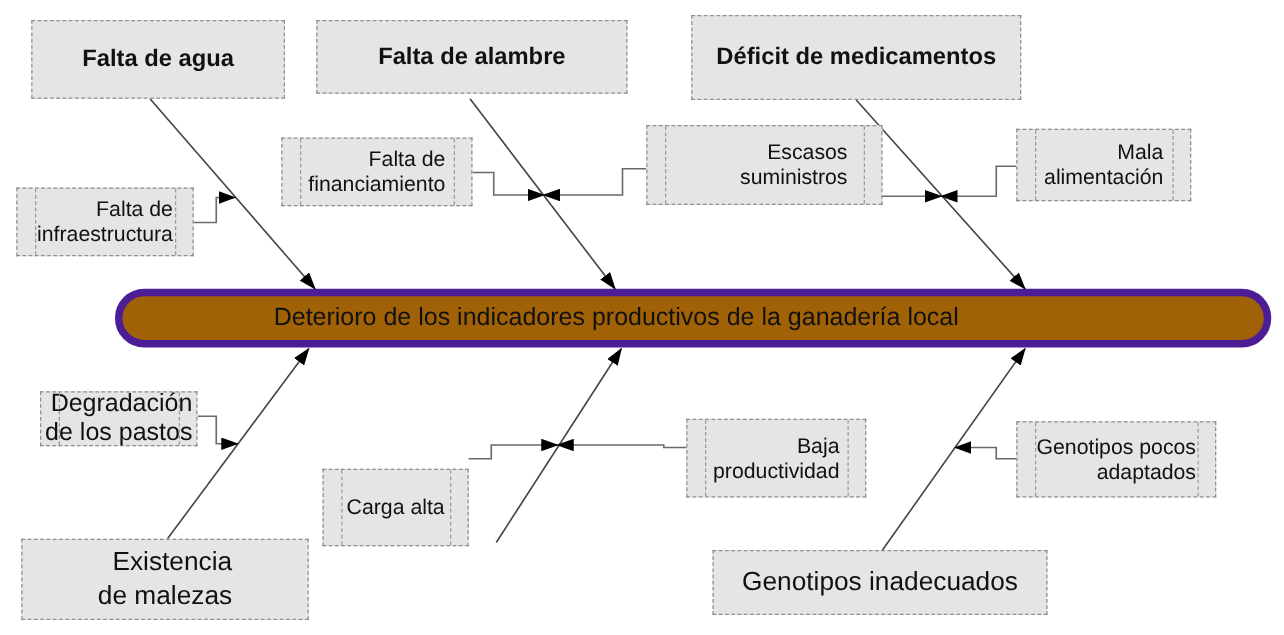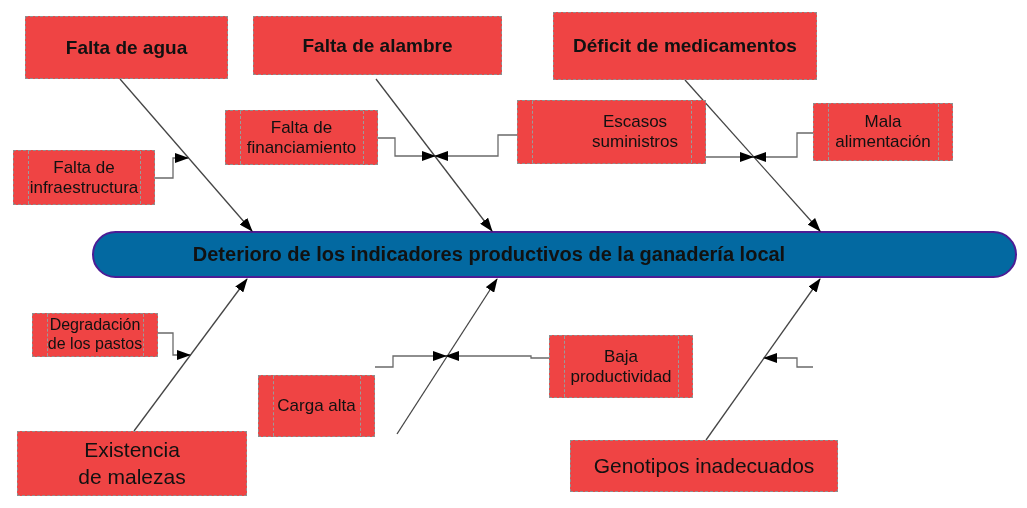--- a/index.html
+++ b/index.html
@@ -16,11 +16,11 @@
     position:absolute;
     box-sizing:border-box;
     border:1px dashed #8f8f8f;
-    background:#ef4444;
+    background:#e5e5e5;
     display:flex;
     align-items:center;
     justify-content:center;
-    text-align:center;
+    text-align:right;
     z-index:3;
   }
   .box .lbl { white-space:pre-line; }

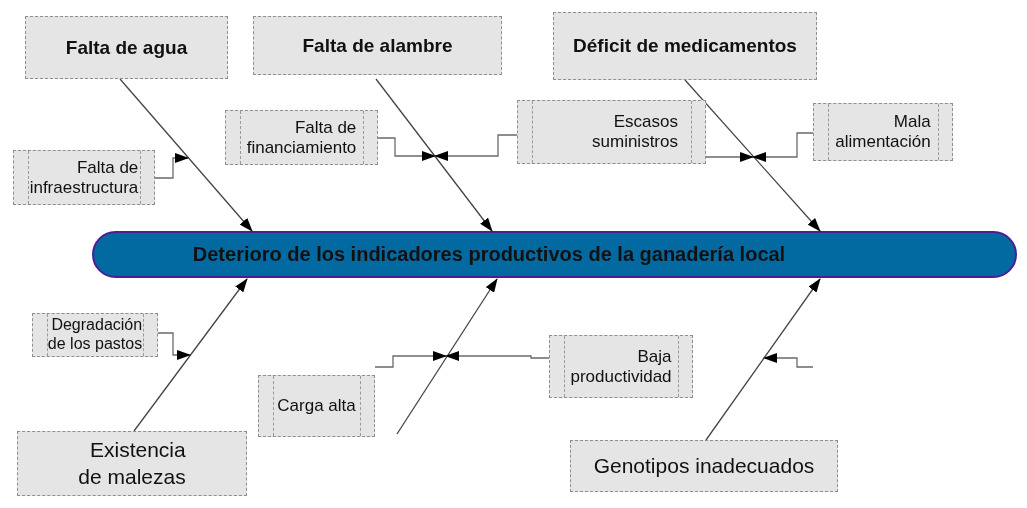--- a/index.html
+++ b/index.html
@@ -61,11 +61,10 @@
     left:92px; top:231px;
     width:925px; height:47px;
     box-sizing:border-box;
-    background:#0369a1;
-    border:2px solid #4c1d95;
+    background:#a16207;
+    border:6px solid #4c1d95;
     border-radius:24px;
     z-index:1;
-    font-weight:bold;
   }
   .spine .lbl {
     position:absolute;

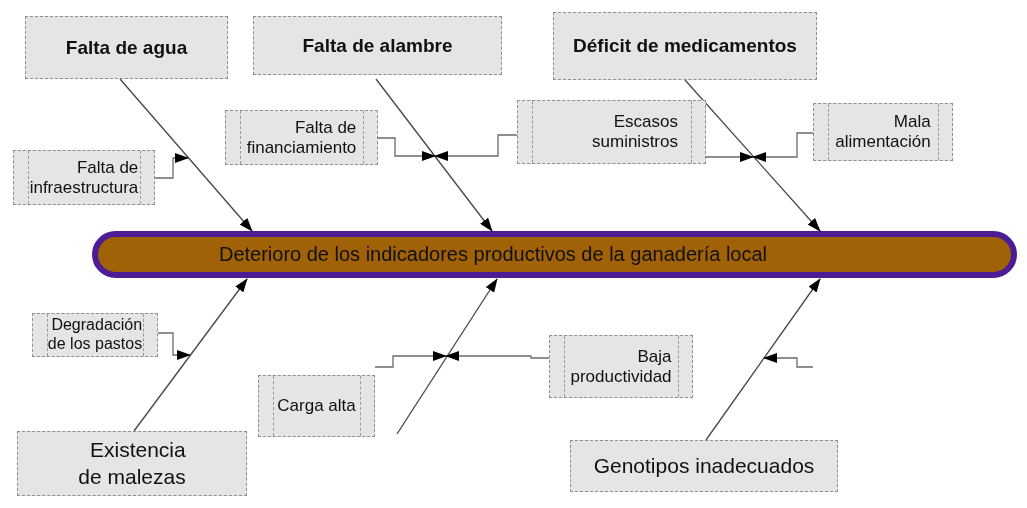--- a/index.html
+++ b/index.html
@@ -50,7 +50,7 @@
   #s-financiamiento  { left:225px; top:110px; width:153px; height:55px; }
   #s-suministros     { left:517px; top:100px; width:189px; height:64px;padding-left:47px; }
   #s-alimentacion    { left:813px; top:103px; width:140px; height:58px; }
-  #s-degradacion     { left:32px;  top:313px; width:126px; height:44px; font-size:16px; }
+  #s-degradacion     { left:32px;  top:313px; width:126px; height:44px; font-size:20px; }
   #s-carga           { left:258px; top:335px; width:117px; height:62px;margin-top:40px; }
   #s-baja            { left:549px; top:335px; width:144px; height:63px; }
   #s-adaptados       { left:813px; top:337px; width:160px; height:61px; }

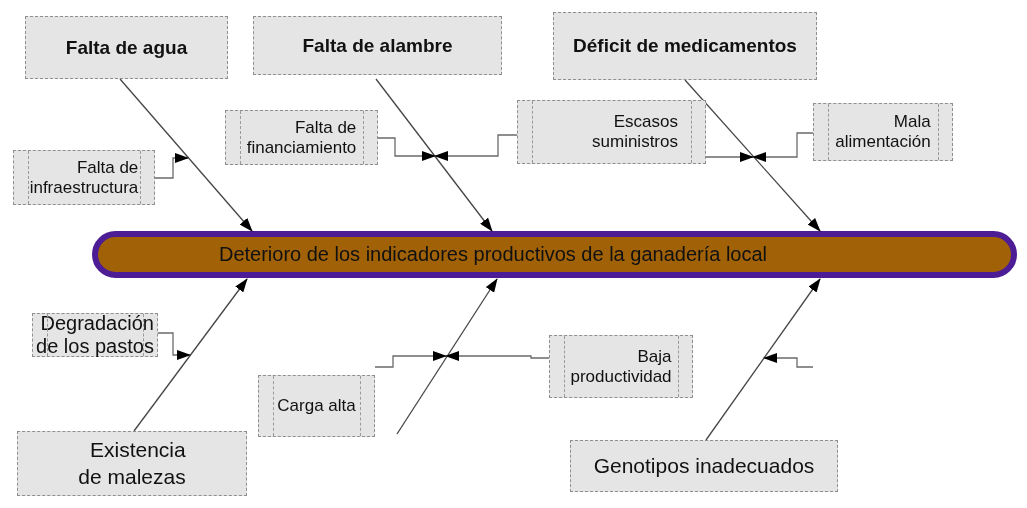--- a/index.html
+++ b/index.html
@@ -165,6 +165,10 @@
     <span class="lbl">Baja
 productividad</span>
   </div>
+  <div class="box sub" id="s-adaptados">
+    <span class="lbl">Genotipos pocos
+adaptados</span>
+  </div>
 
   <div class="box cat-bottom" id="b-malezas">
     <span class="lbl">Existencia

